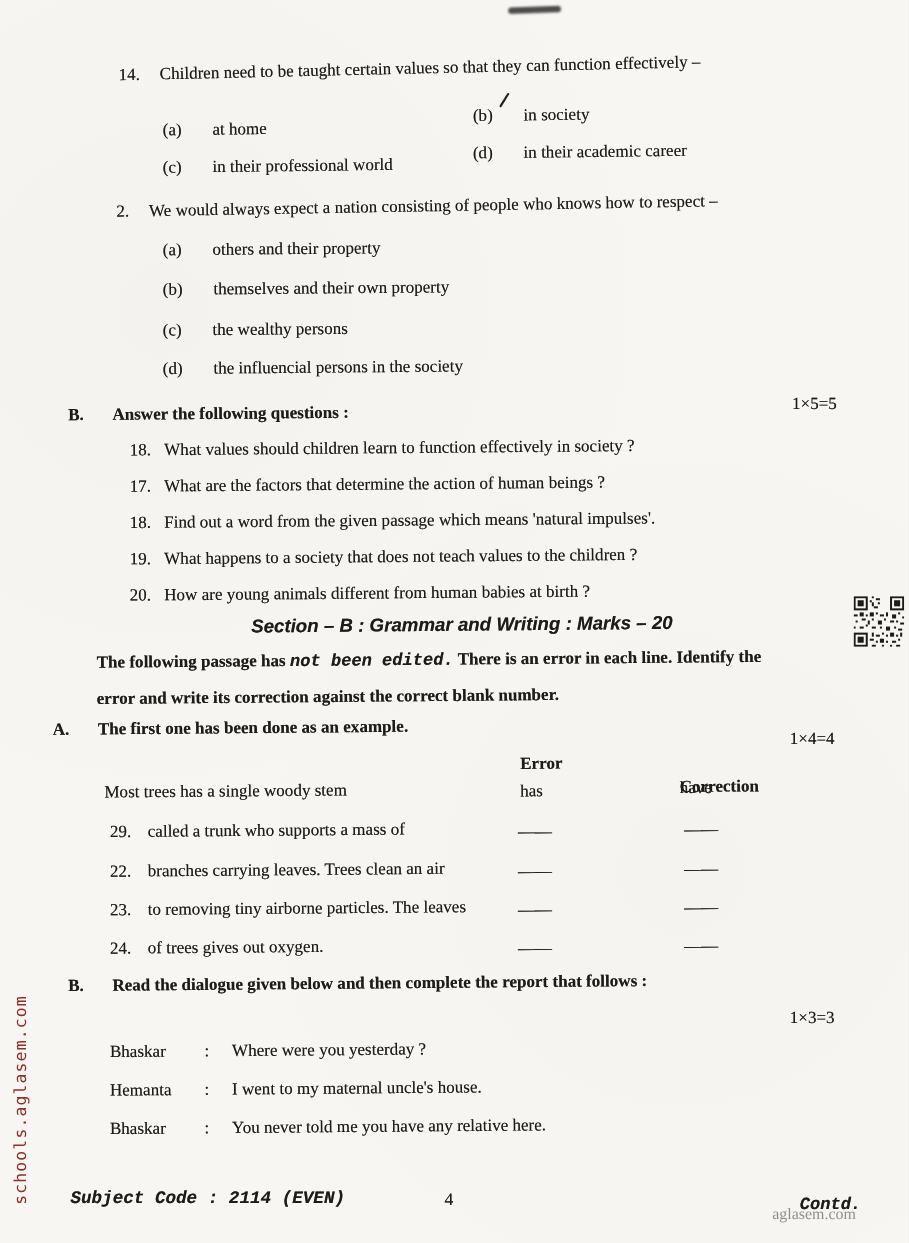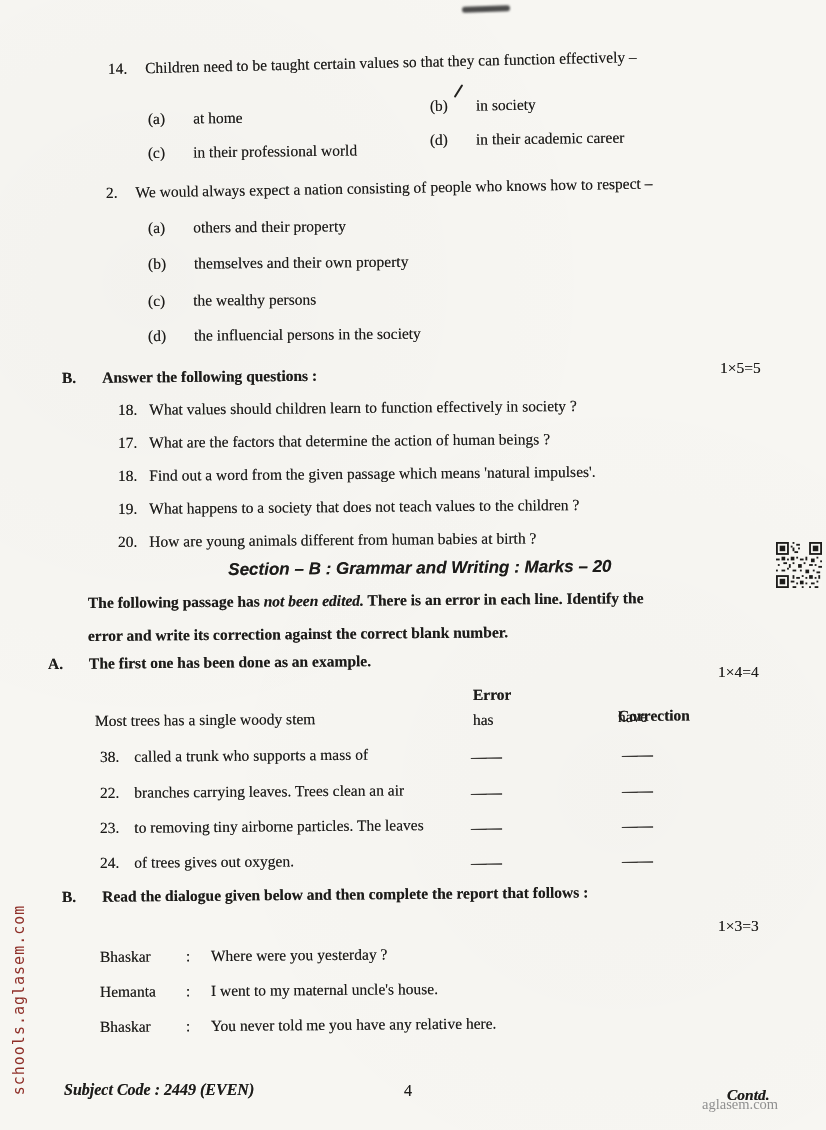--- a/index.html
+++ b/index.html
@@ -17,7 +17,7 @@
   .abs{position:absolute;white-space:nowrap;}
   .ink{color:#1d1c1a;text-shadow:0 0 .5px rgba(29,28,26,.65);}
   .b{font-weight:bold;}
-  .i{font-style:italic;}
+  .i{font-style:italic;font-family:Liberation Mono, monospace;}
   .sans{font-family:"Liberation Sans", sans-serif;}
   .mono{font-family:"DejaVu Sans Mono", monospace;}
   .sk05{transform:rotate(-0.5deg);transform-origin:left bottom;}

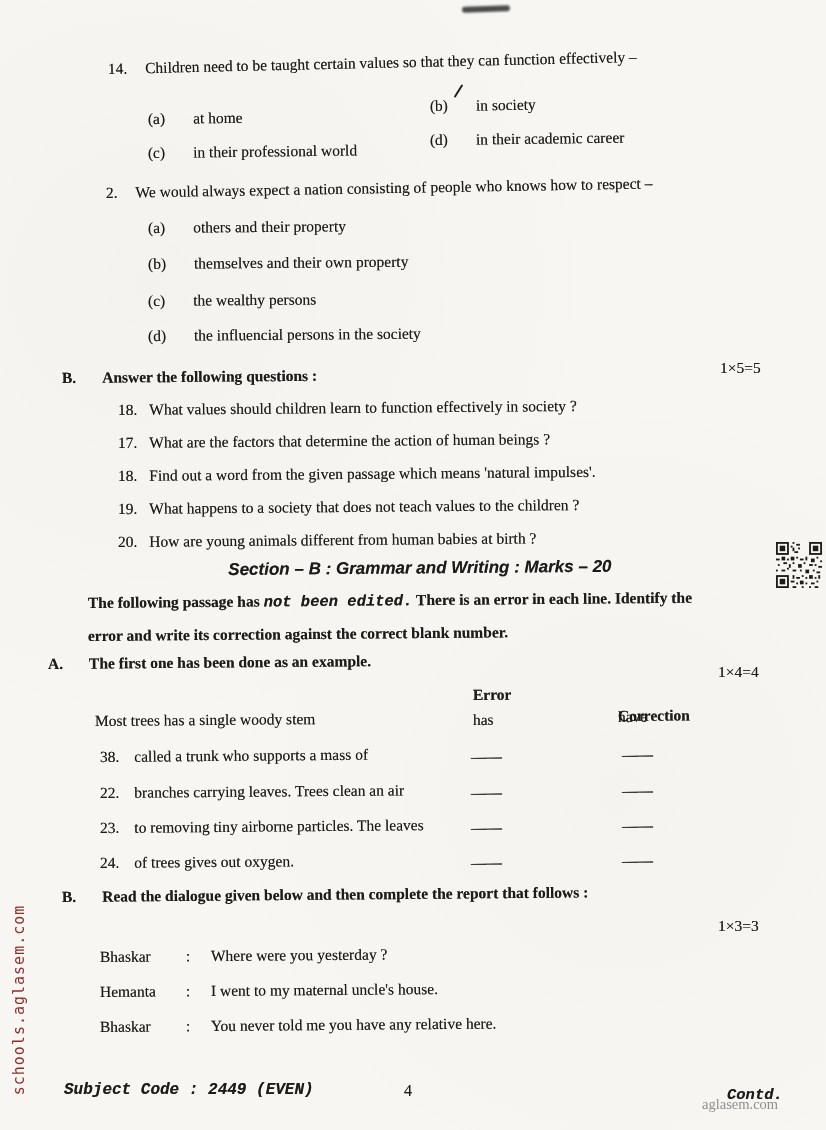--- a/index.html
+++ b/index.html
@@ -199,7 +199,7 @@
   <div class="abs ink sk05" style="left:618px;top:708px;">have</div>
 
   <div class="abs ink sk05" style="left:100px;top:748px;">
-    <span class="rownum">38.</span><span>called a trunk who supports a mass of</span>
+    <span class="rownum">29.</span><span>called a trunk who supports a mass of</span>
   </div>
   <div class="abs ink sk05" style="left:471px;top:748px;">——</div>
   <div class="abs ink sk05" style="left:622px;top:746px;">——</div>

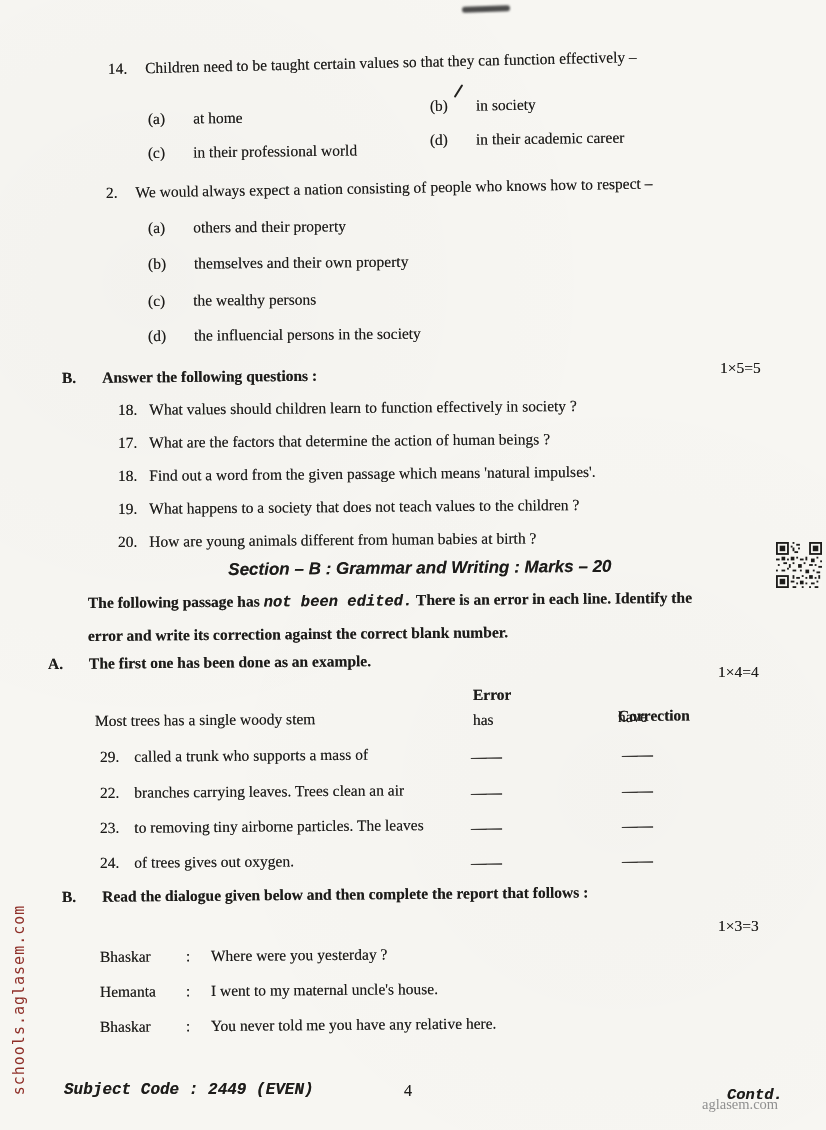--- a/index.html
+++ b/index.html
@@ -237,7 +237,7 @@
     <span class="speaker">Bhaskar</span><span class="dsep">:</span><span>You never told me you have any relative here.</span>
   </div>
 
-  <div class="abs ink b i" style="left:64px;top:1081px;font-size:16px;">Subject Code : 2449 (EVEN)</div>
+  <div class="abs ink b i" style="left:64px;top:1081px;font-size:16px;">Subject Code : 2114 (EVEN)</div>
   <div class="abs ink" style="left:404px;top:1082px;font-size:16px;">4</div>
   <div class="abs mono gray-wm" style="left:702px;top:1096px;font-family:Liberation Serif, serif;">aglasem.com</div>
   <div class="abs ink b i" style="left:727px;top:1086px;">Contd.</div>

